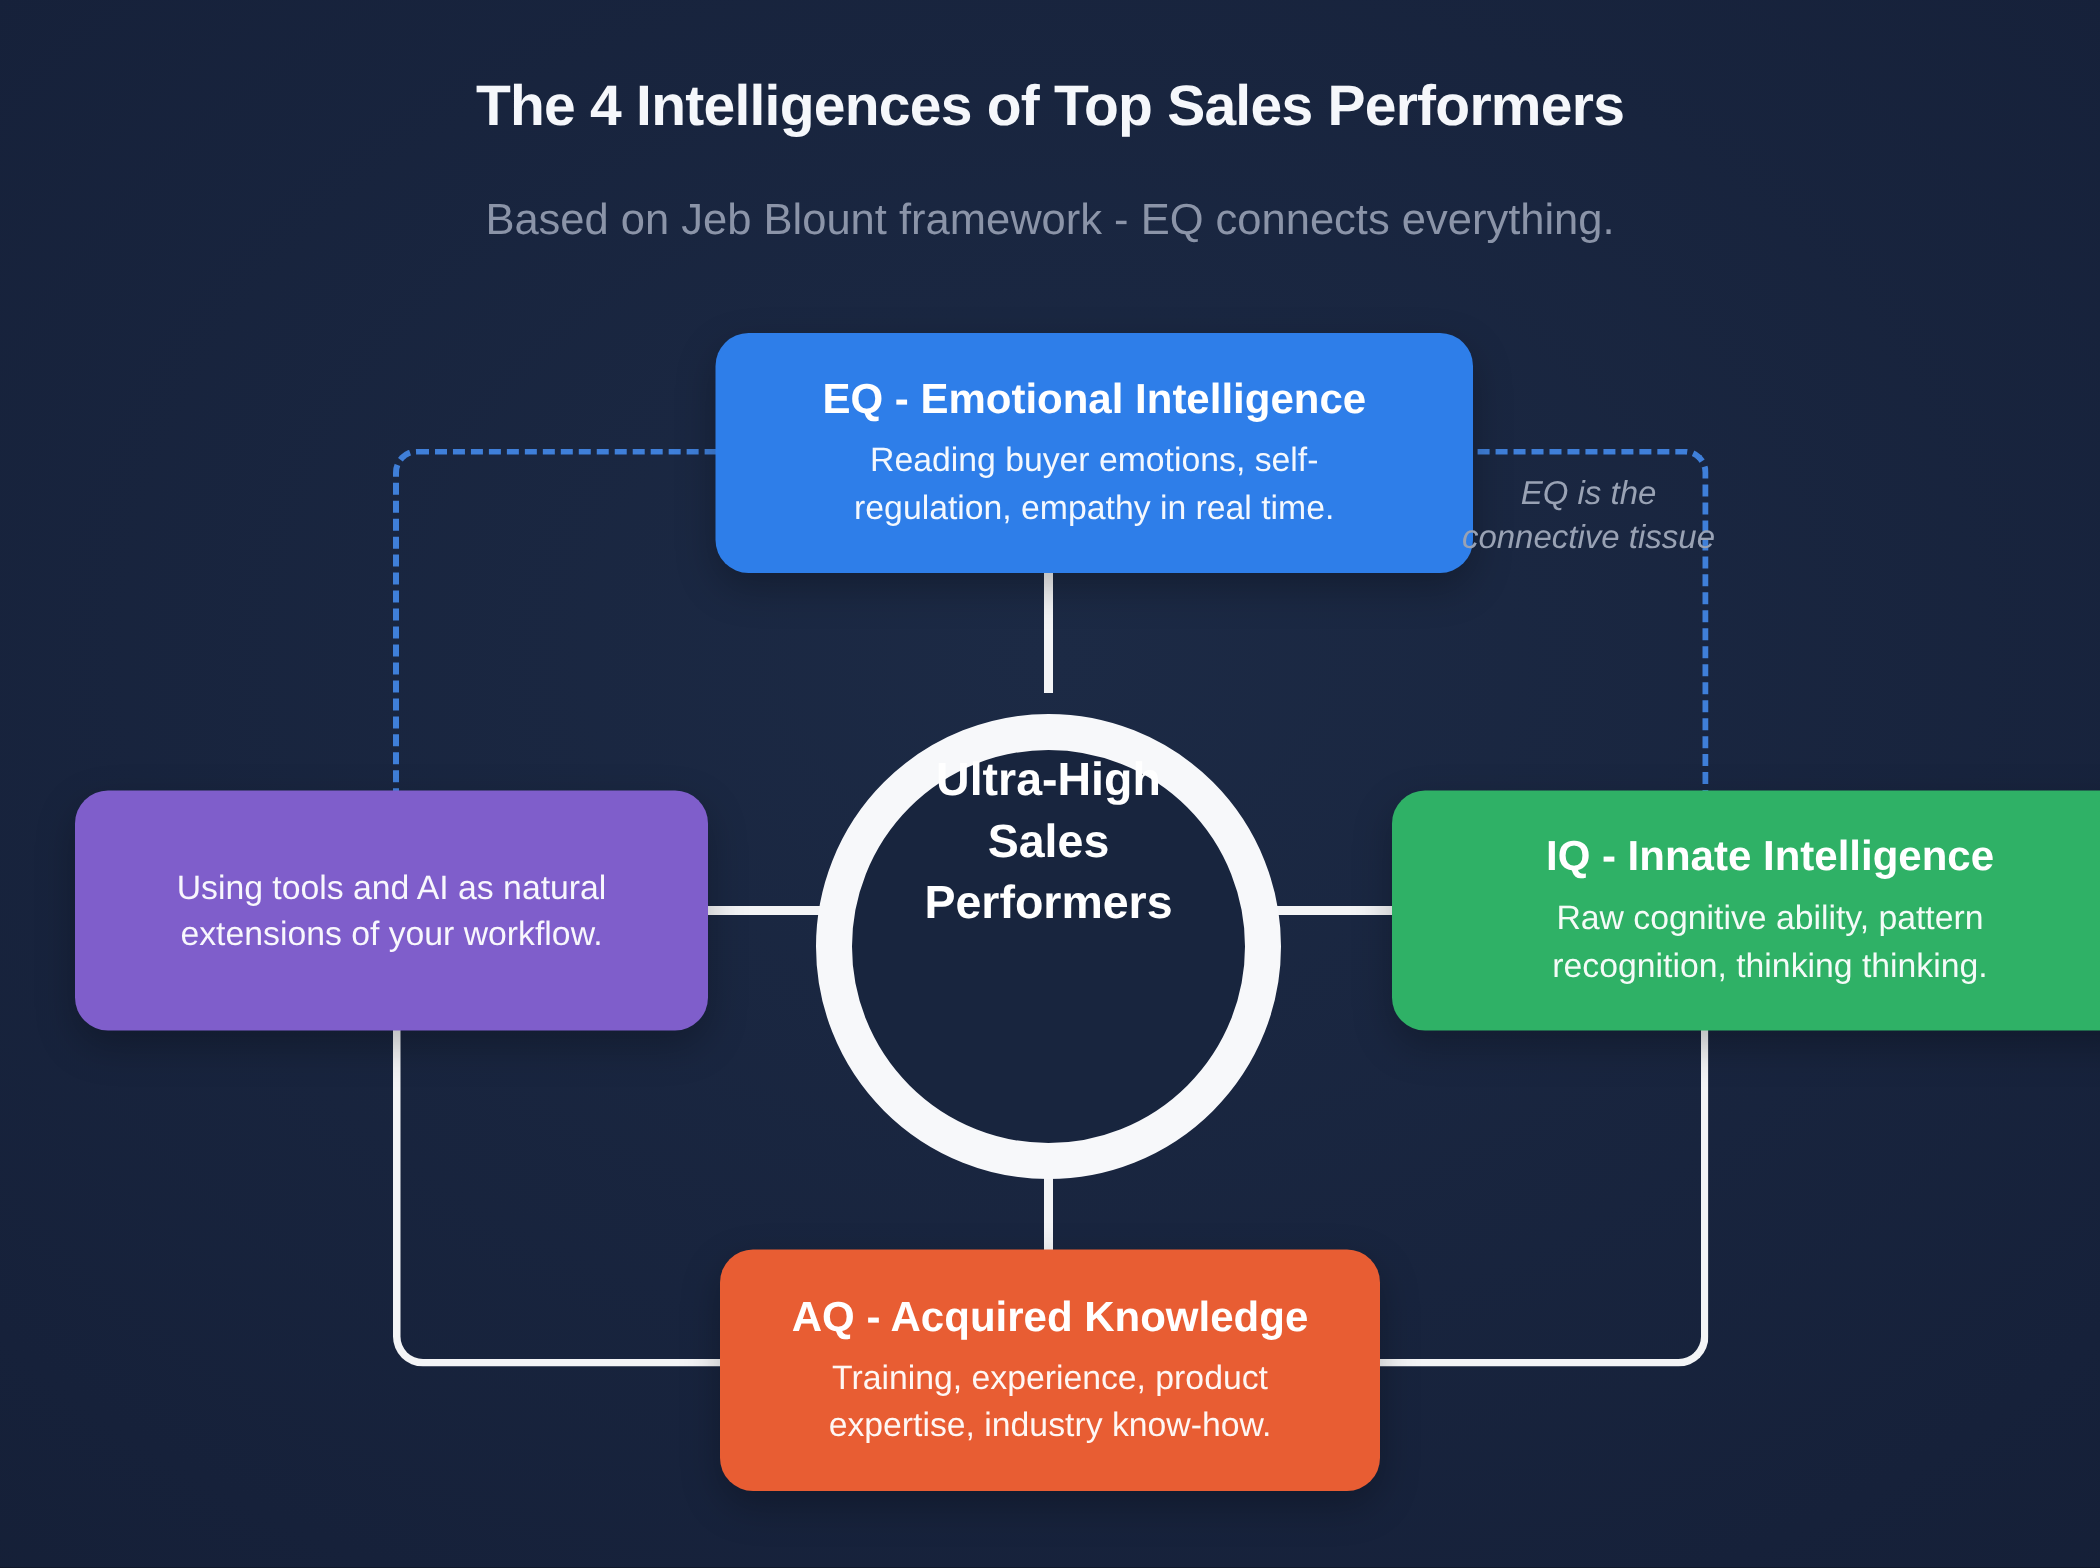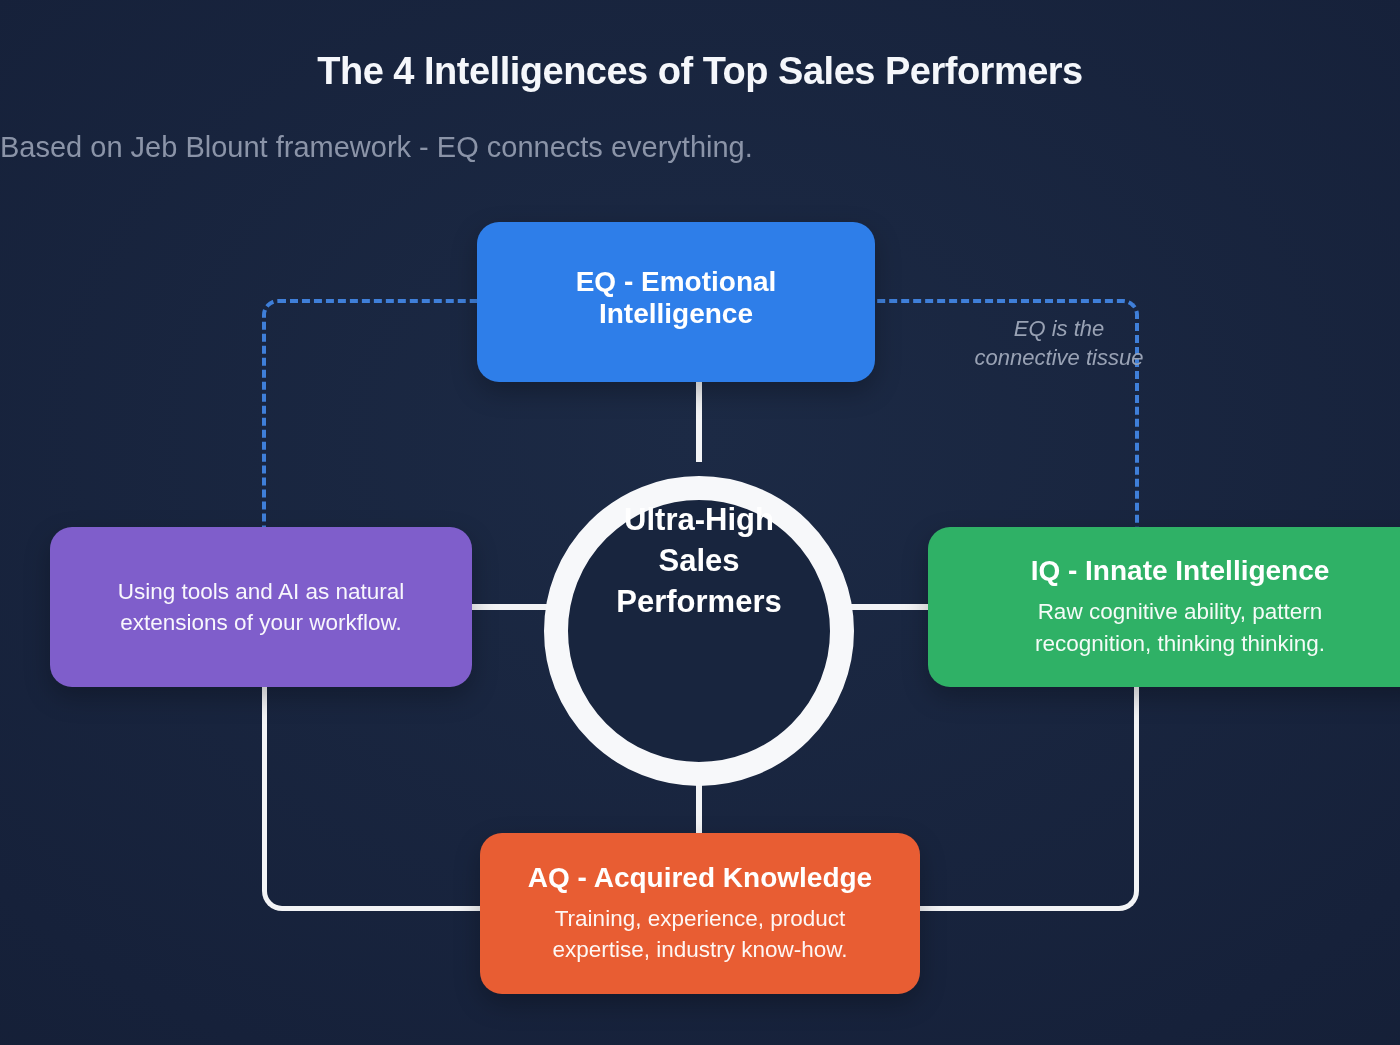--- a/index.html
+++ b/index.html
@@ -31,7 +31,7 @@
     position: absolute;
     top: 131px; left: 0;
     width: 100%;
-    text-align: left;
+    text-align: center;
     font-size: 29px;
     font-weight: 400;
     color: var(--subtitle-text, #8b94a8);

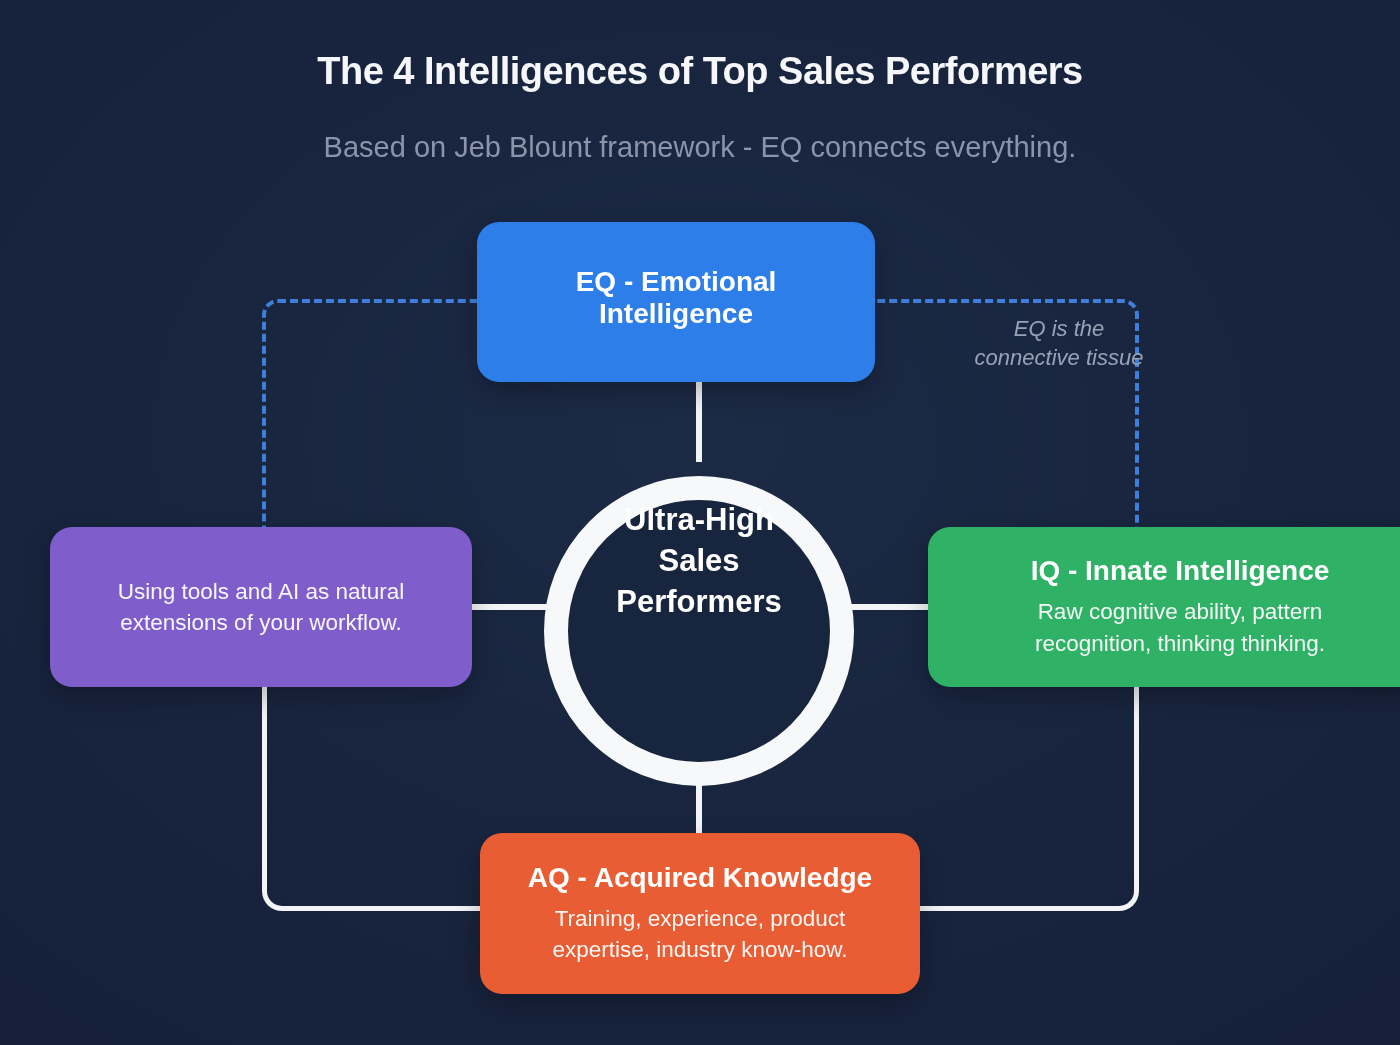--- a/index.html
+++ b/index.html
@@ -120,7 +120,7 @@
     max-width: 372px;
   }
 
-  .box-eq { left: 477px; top: 222px; width: 398px; height: 160px; background: var(--box-eq, #2e7ee9); }
+  .box-eq { left: 477px; top: 222px; width: 505px; height: 160px; background: var(--box-eq, #2e7ee9); }
   .box-tq { left: 50px;  top: 527px; width: 422px; height: 160px; background: var(--box-tq, #7f5ecb); }
   .box-iq { left: 928px; top: 527px; width: 504px; height: 160px; background: var(--box-iq, #2fb166); }
   .box-aq { left: 480px; top: 833px; width: 440px; height: 161px; background: var(--box-aq, #e85d33); }

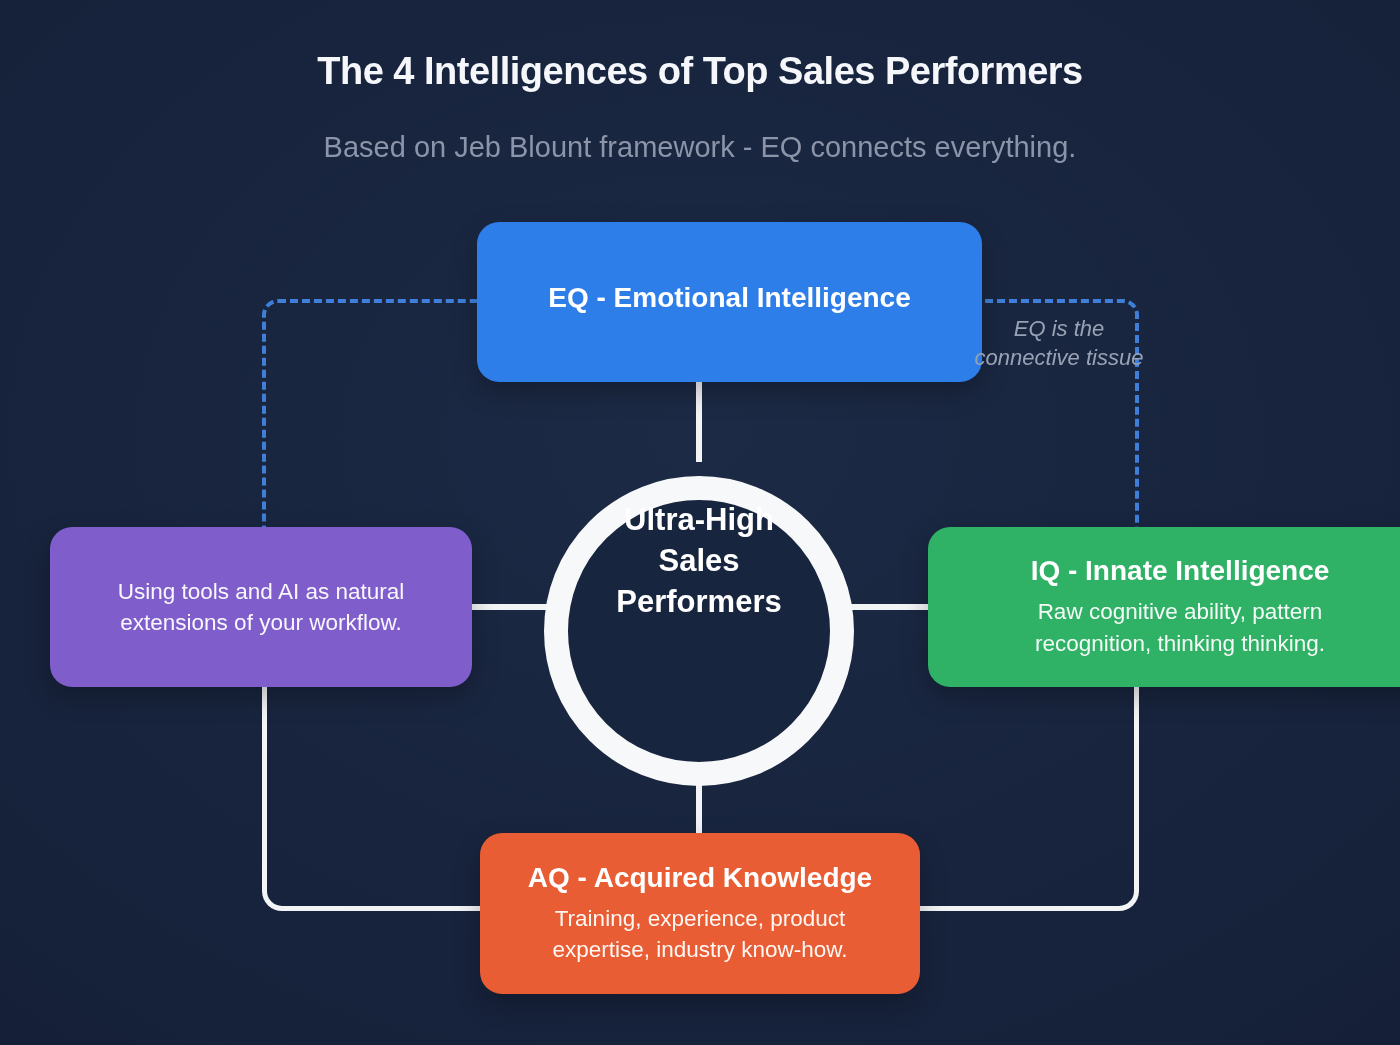--- a/index.html
+++ b/index.html
@@ -156,6 +156,7 @@
 
   <div class="box box-eq">
     <div class="box-title">EQ - Emotional Intelligence</div>
+    <div class="box-body">Reading buyer emotions, self-regulation, empathy in real time.</div>
   </div>
 
   <div class="box box-tq">

